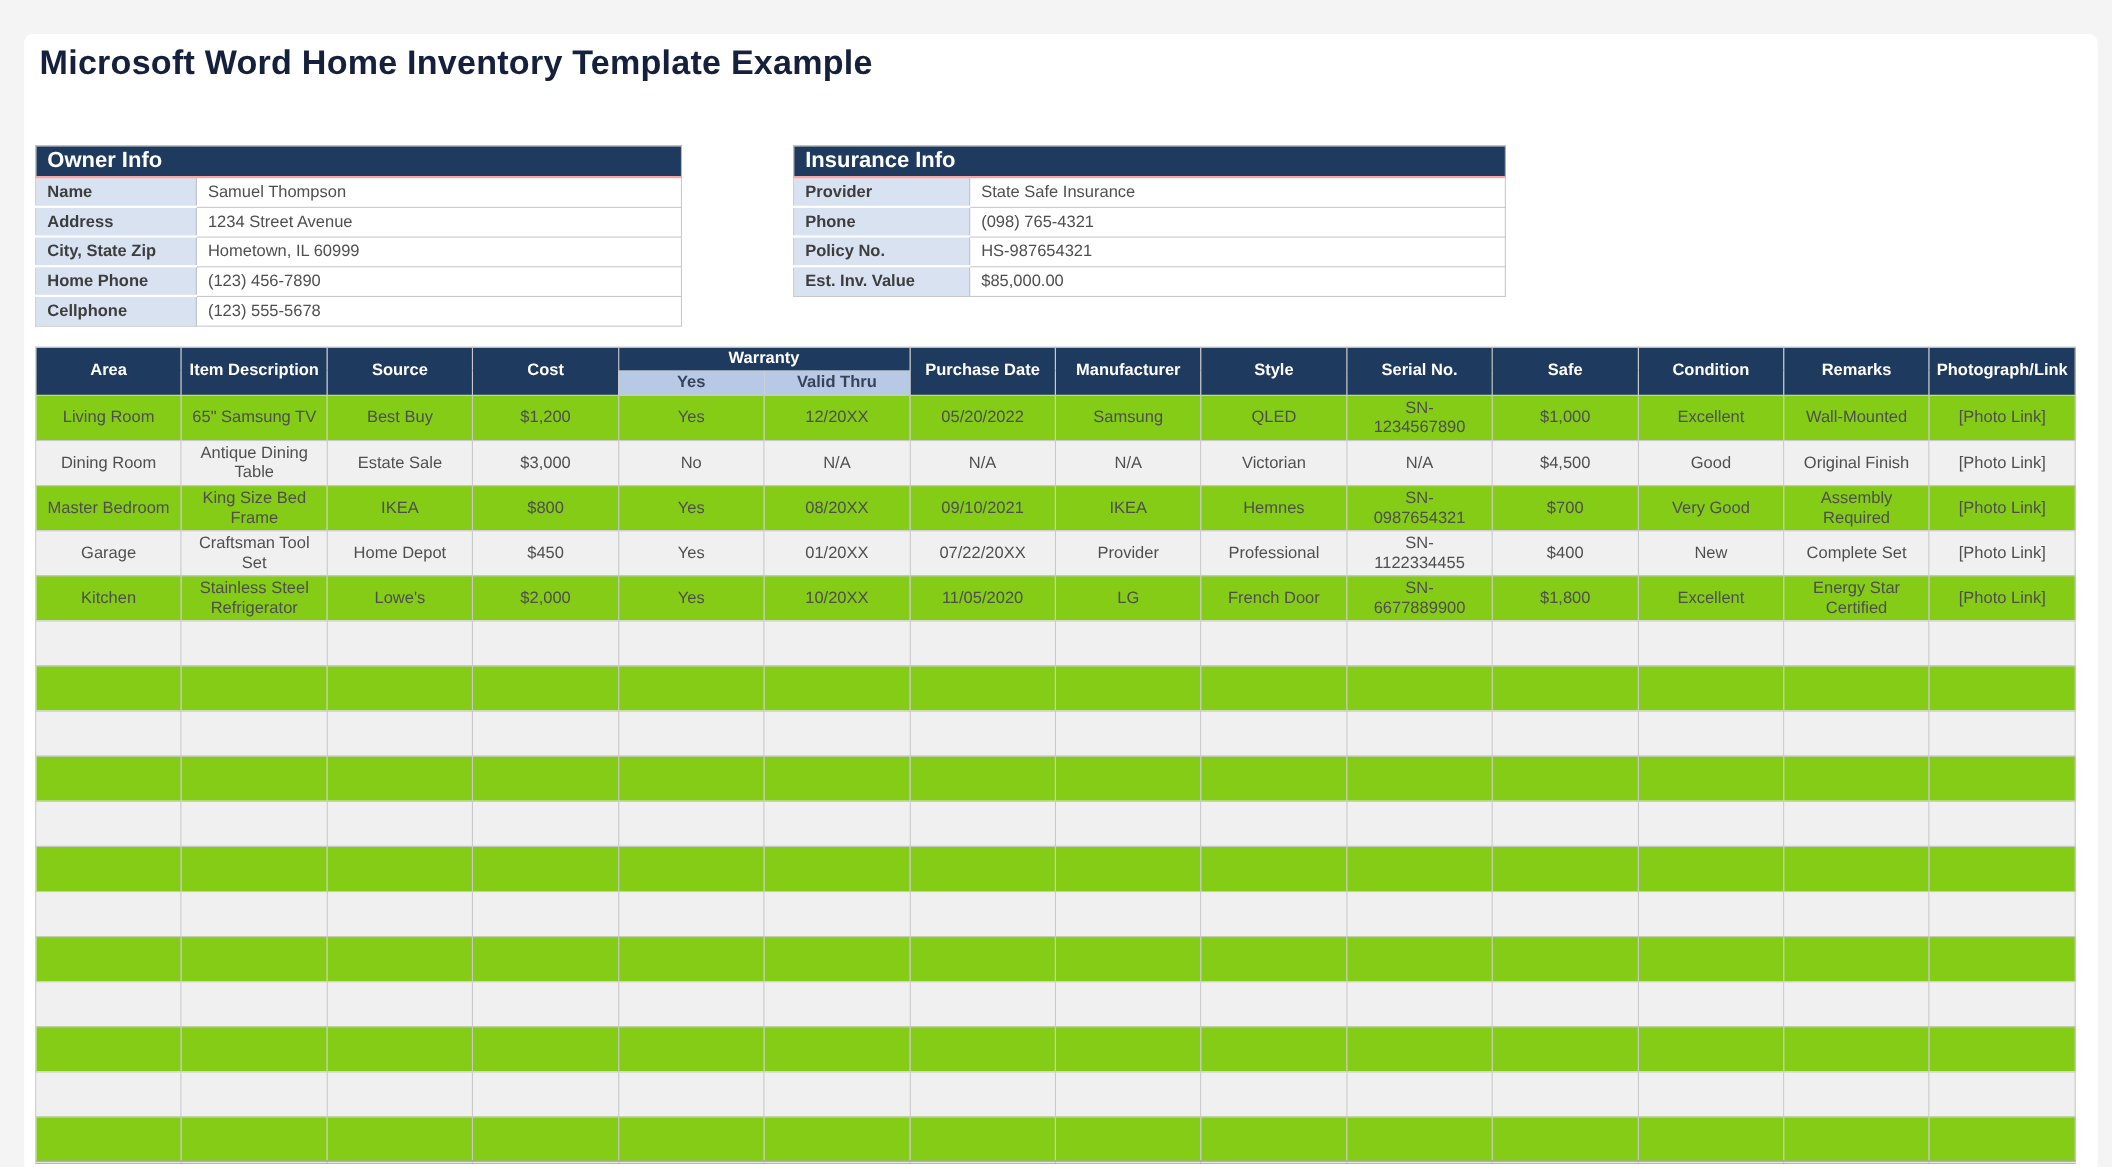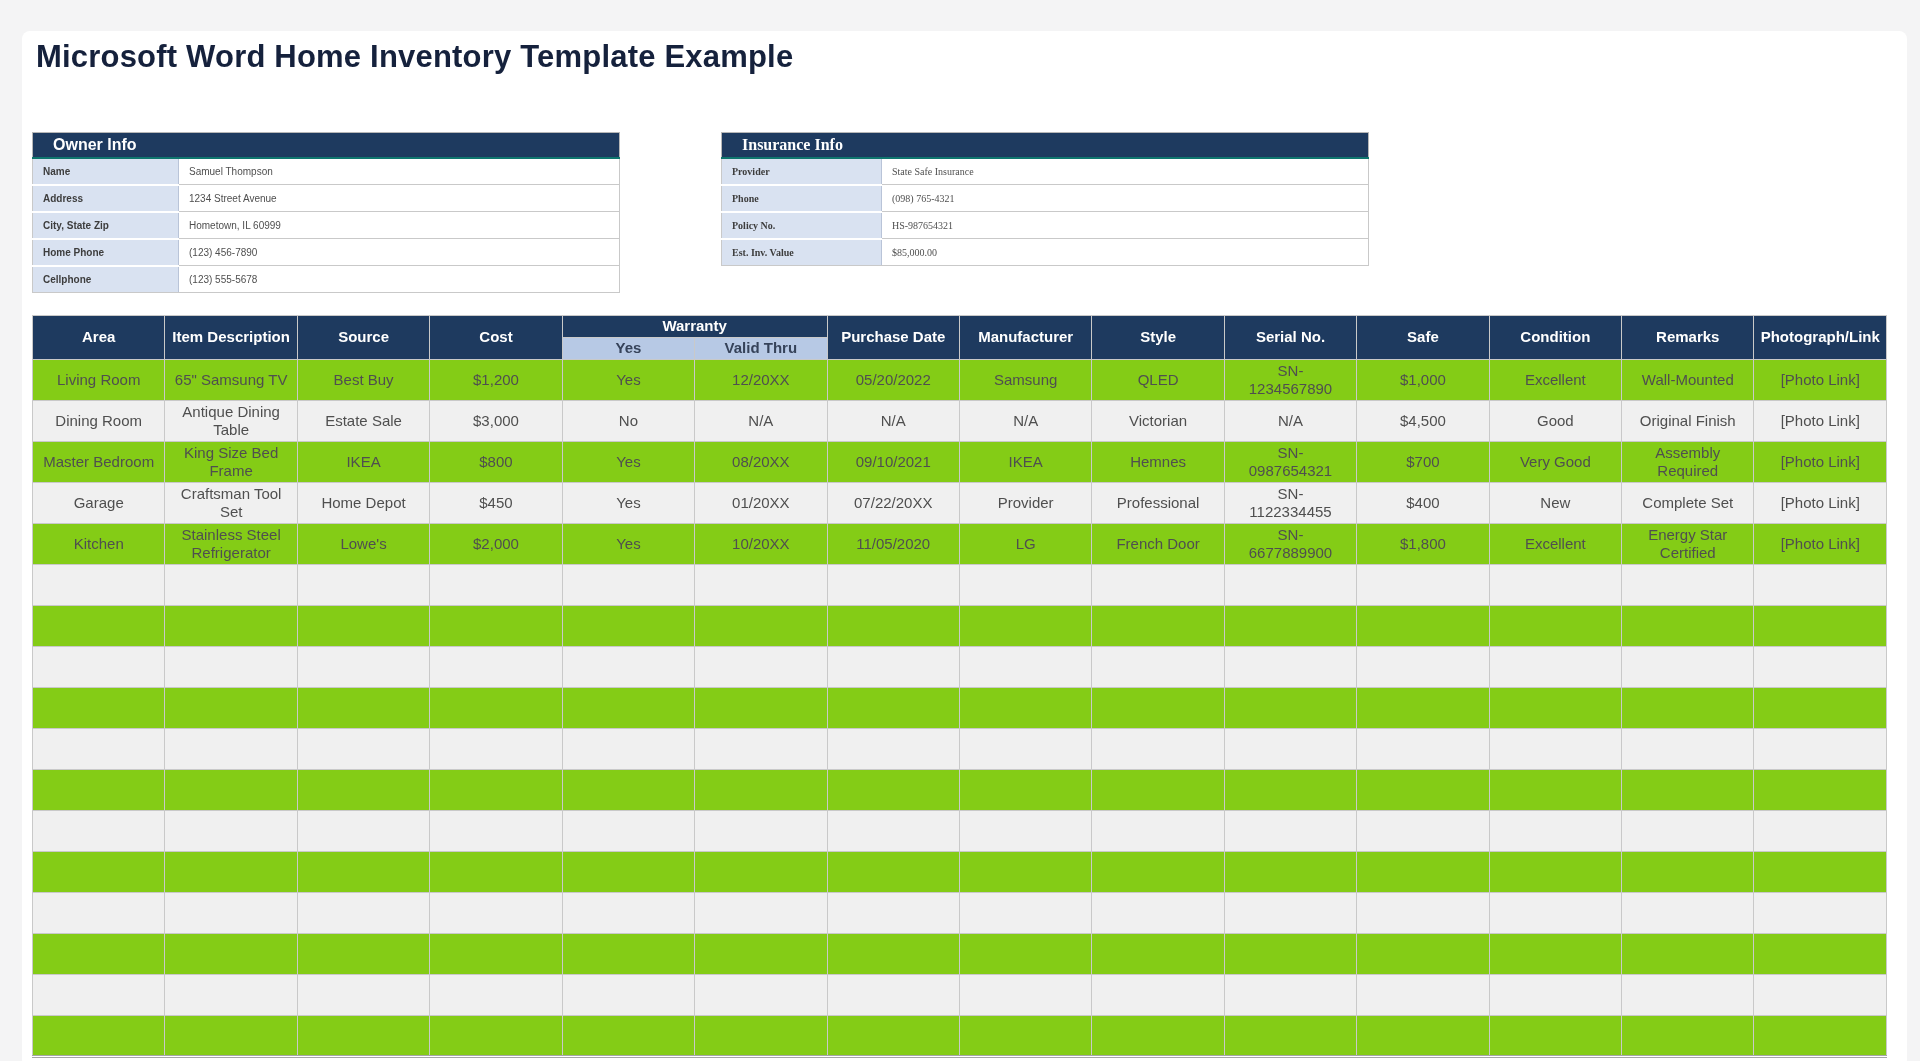--- a/index.html
+++ b/index.html
@@ -32,8 +32,8 @@
   .info-table.insurance{left:699px;width:648px;font-family:Liberation Serif, serif;}
   .info-table th.section{
     background:var(--navy);color:#ffffff;text-align:left;
-    font-size:16px;font-weight:bold;height:25px;padding:2px 20px;
-    border-bottom:2px solid #0f766e;
+    font-size:20px;font-weight:bold;height:25px;padding:2px 10px;
+    border-bottom:2px solid #fca5a5;
   }
   .info-table td{
     height:27px;font-size:10px;border:1px solid var(--border);

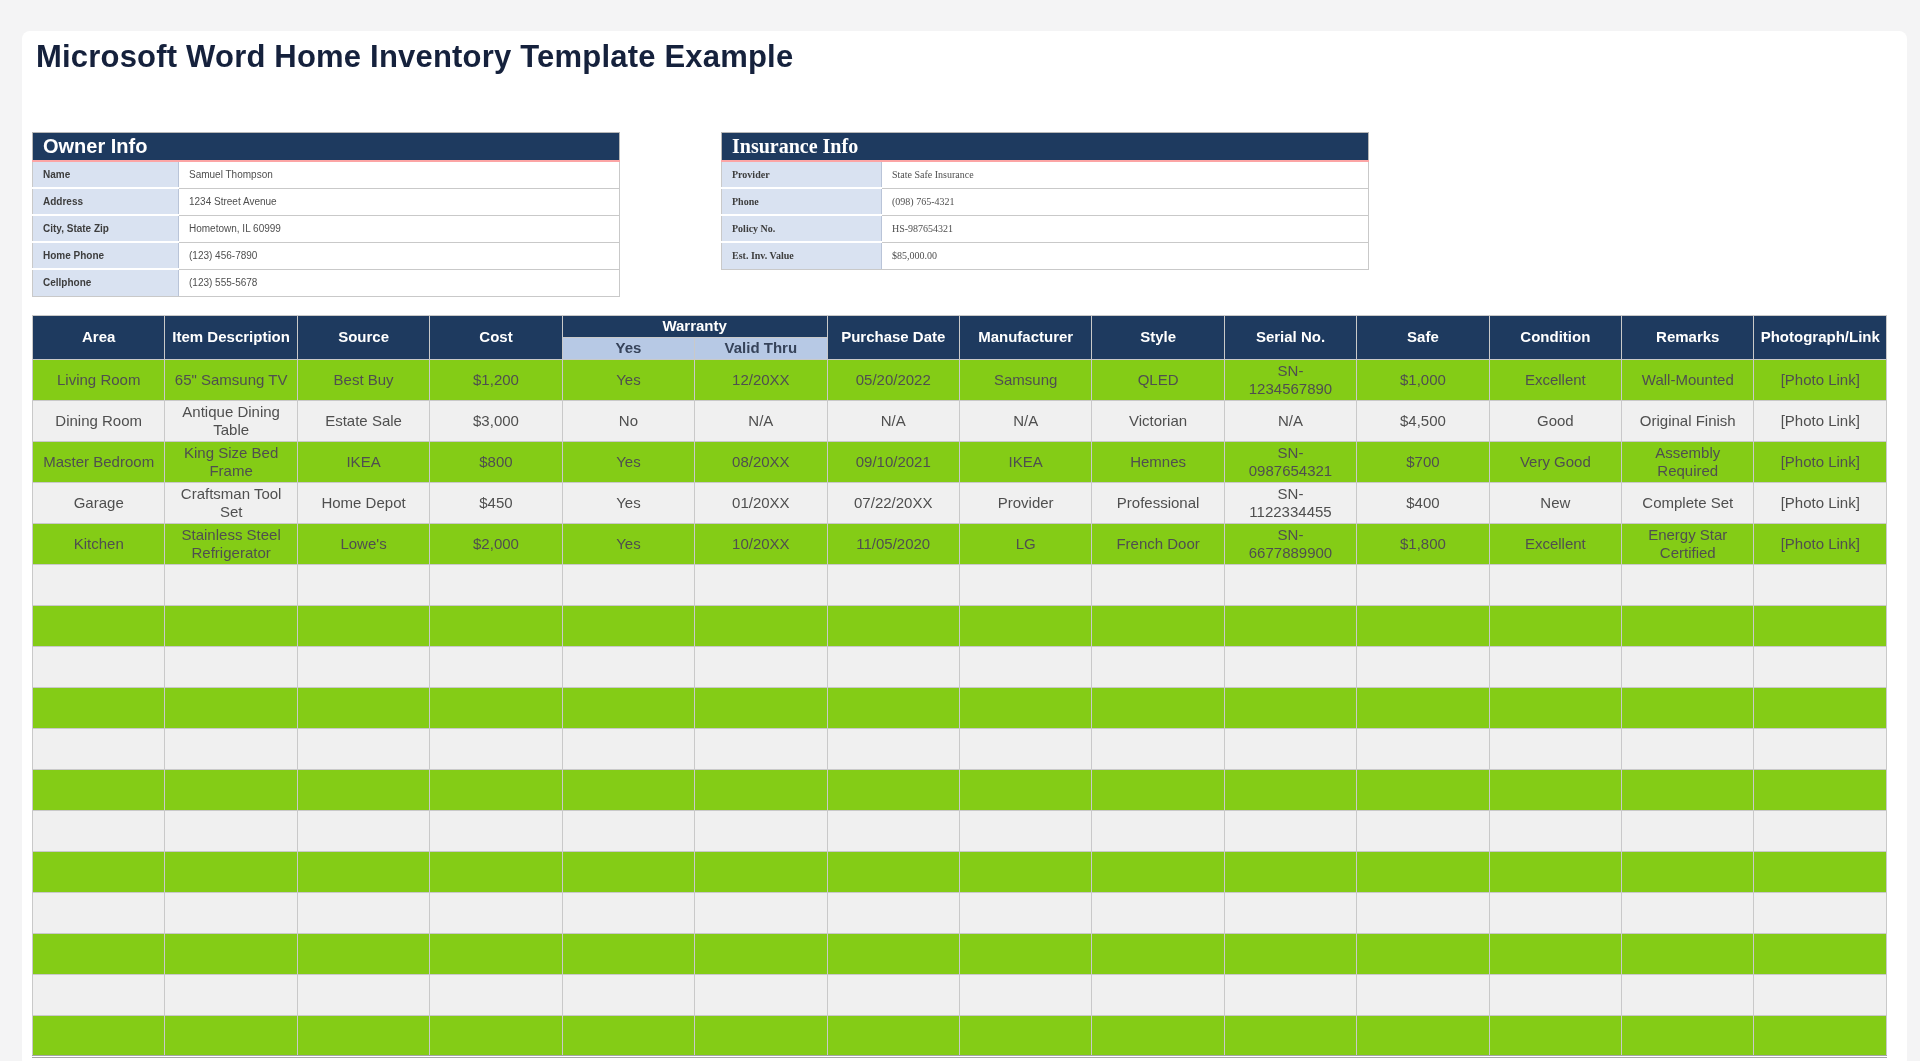--- a/index.html
+++ b/index.html
@@ -29,7 +29,7 @@
     border:1px solid #b7b7b7;
   }
   .info-table.owner{left:10px;width:588px;}
-  .info-table.insurance{left:699px;width:648px;font-family:Liberation Serif, serif;}
+  .info-table.insurance{left:699px;width:648px;}
   .info-table th.section{
     background:var(--navy);color:#ffffff;text-align:left;
     font-size:20px;font-weight:bold;height:25px;padding:2px 10px;

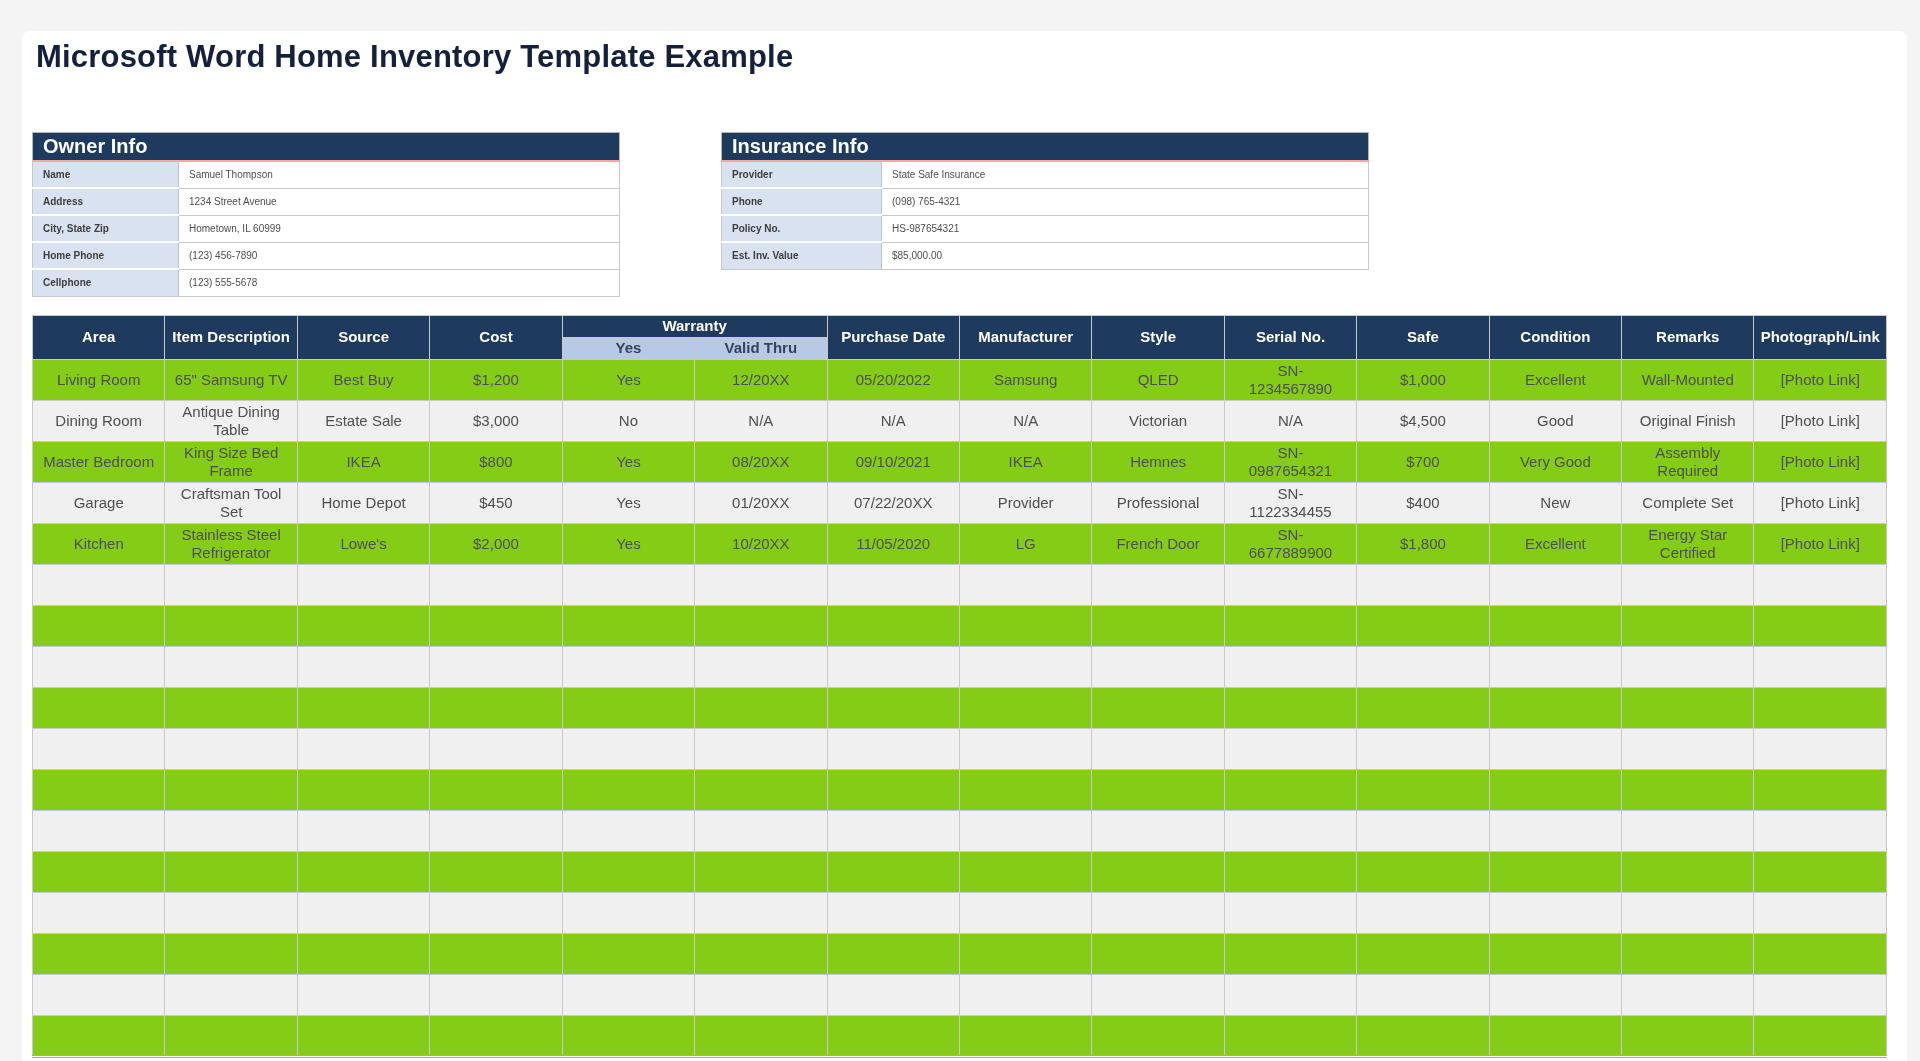--- a/index.html
+++ b/index.html
@@ -36,7 +36,7 @@
     border-bottom:2px solid #fca5a5;
   }
   .info-table td{
-    height:27px;font-size:10px;border:1px solid var(--border);
+    height:27px;font-size:15px;border:1px solid var(--border);
     padding:2px 10px;vertical-align:middle;
   }
   .info-table td.label{

